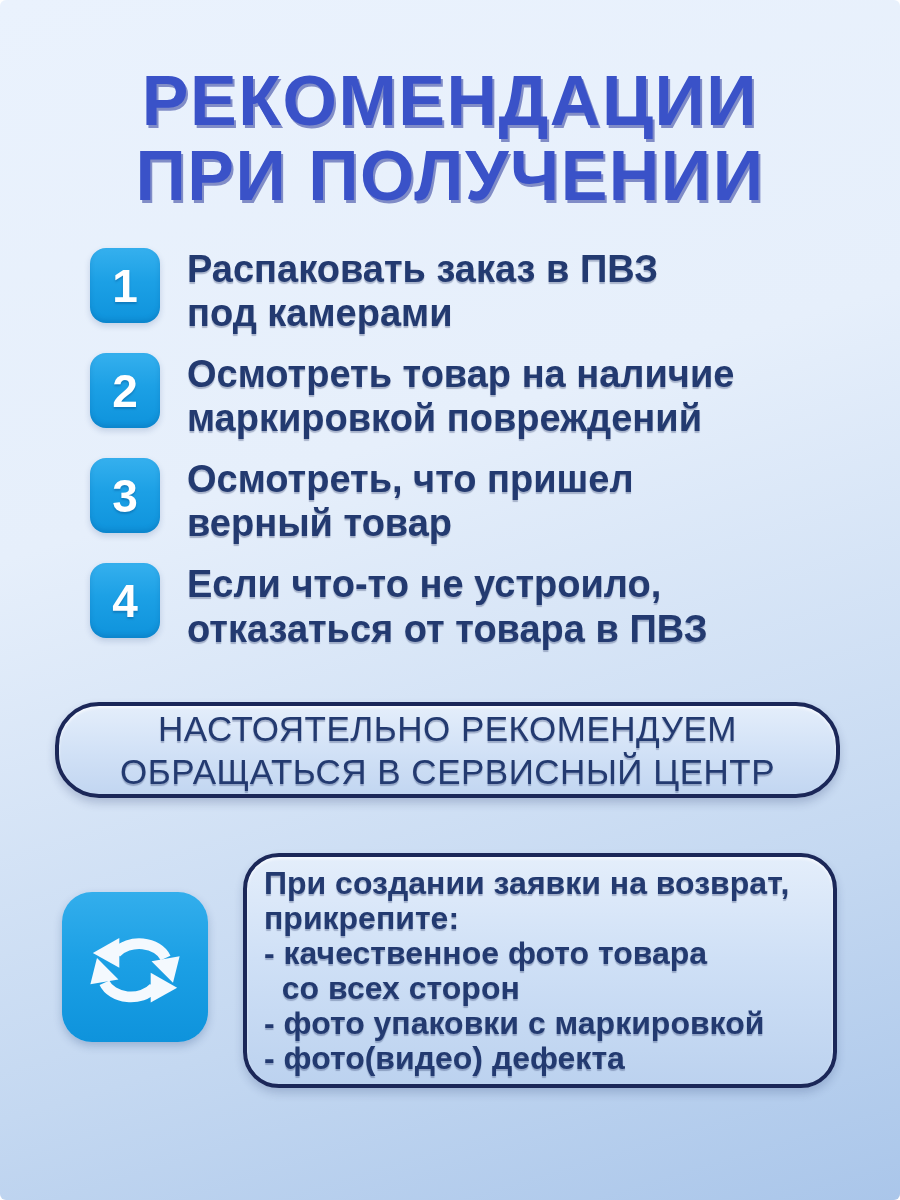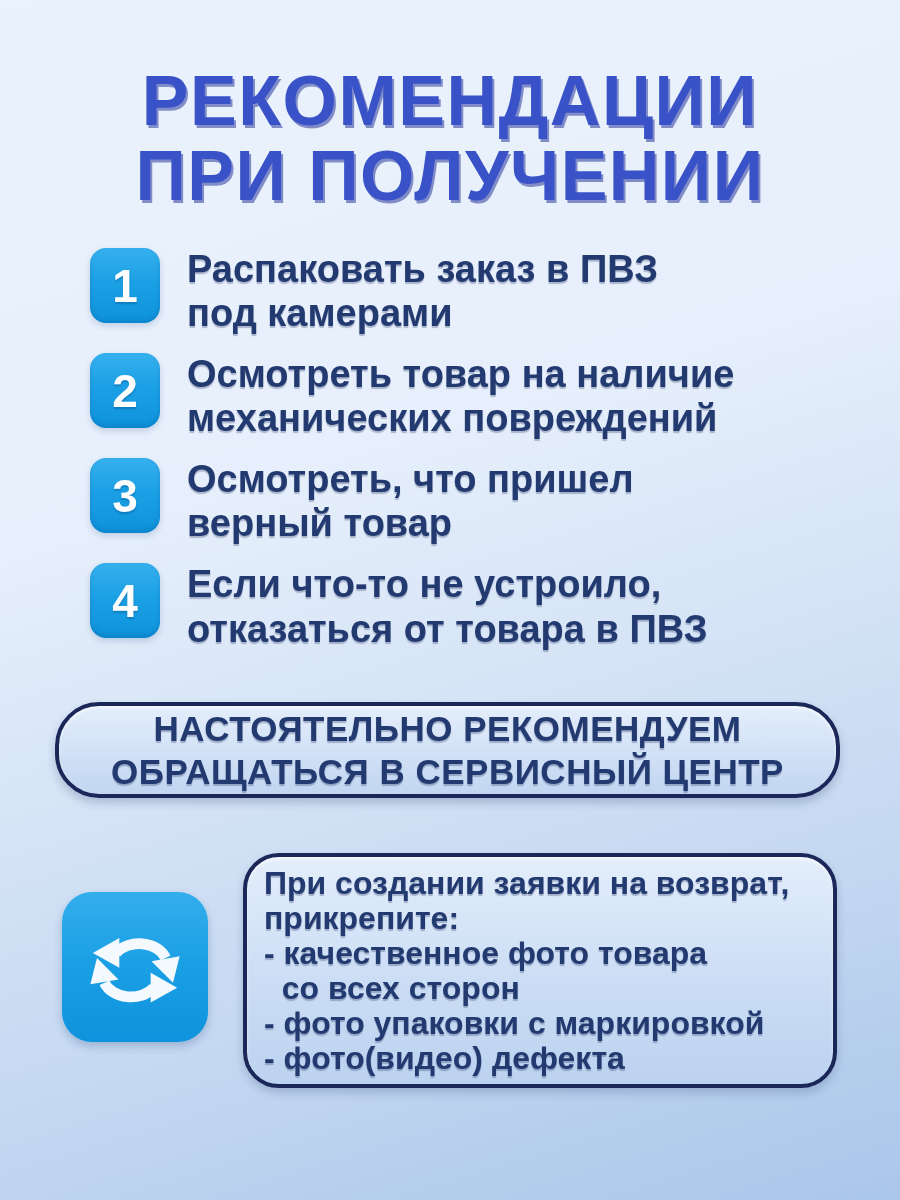--- a/index.html
+++ b/index.html
@@ -23,6 +23,7 @@
     width:900px;height:1200px;
     background:linear-gradient(163deg,var(--bg-top) 0%,#E6EFFB 38%,#C4D8F1 76%,var(--bg-bottom) 100%);
     overflow:hidden;
+    border-radius:6px;
   }
   .title{
     position:absolute;top:64px;left:0;right:0;

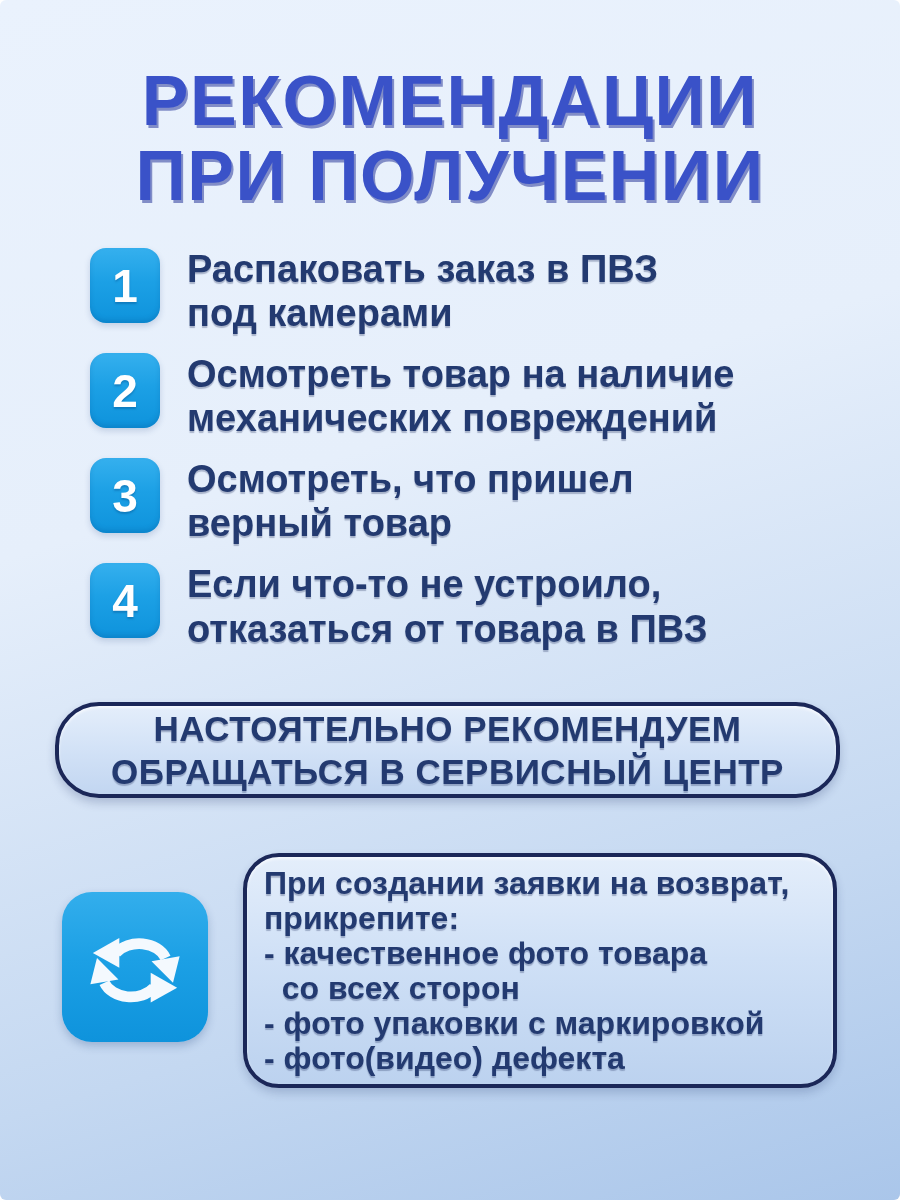--- a/index.html
+++ b/index.html
@@ -116,7 +116,7 @@
     <div class="step">
       <div class="badge">2</div>
       <div class="step-text">Осмотреть товар на наличие
-механических повреждений</div>
+маркировкой повреждений</div>
     </div>
     <div class="step">
       <div class="badge">3</div>

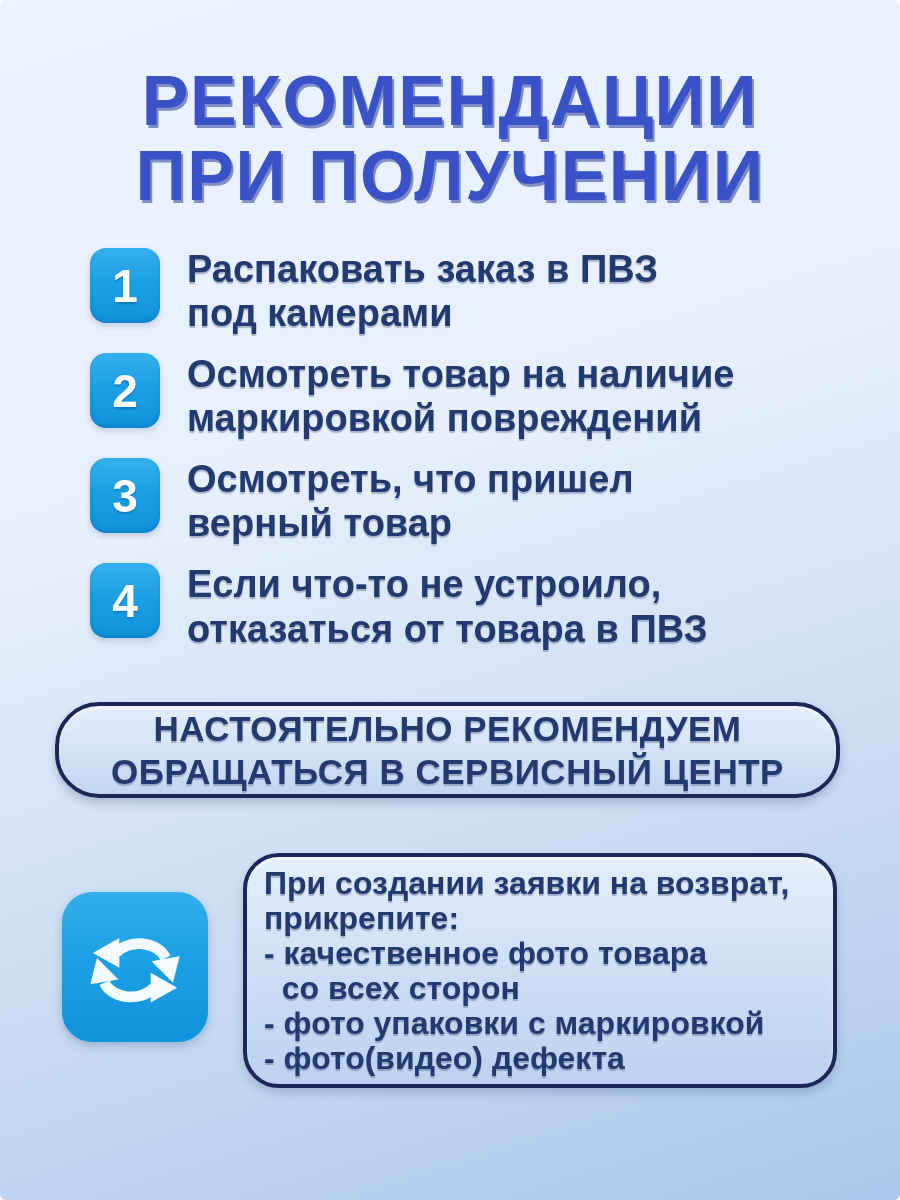--- a/index.html
+++ b/index.html
@@ -69,7 +69,7 @@
   }
   .banner-text{
     text-align:center;
-    font-size:35px;font-weight:bold;letter-spacing:0.5px;
+    font-size:35px;font-weight:normal;letter-spacing:0.5px;
     color:var(--text-navy);
     line-height:1.23;
     white-space:pre-line;

